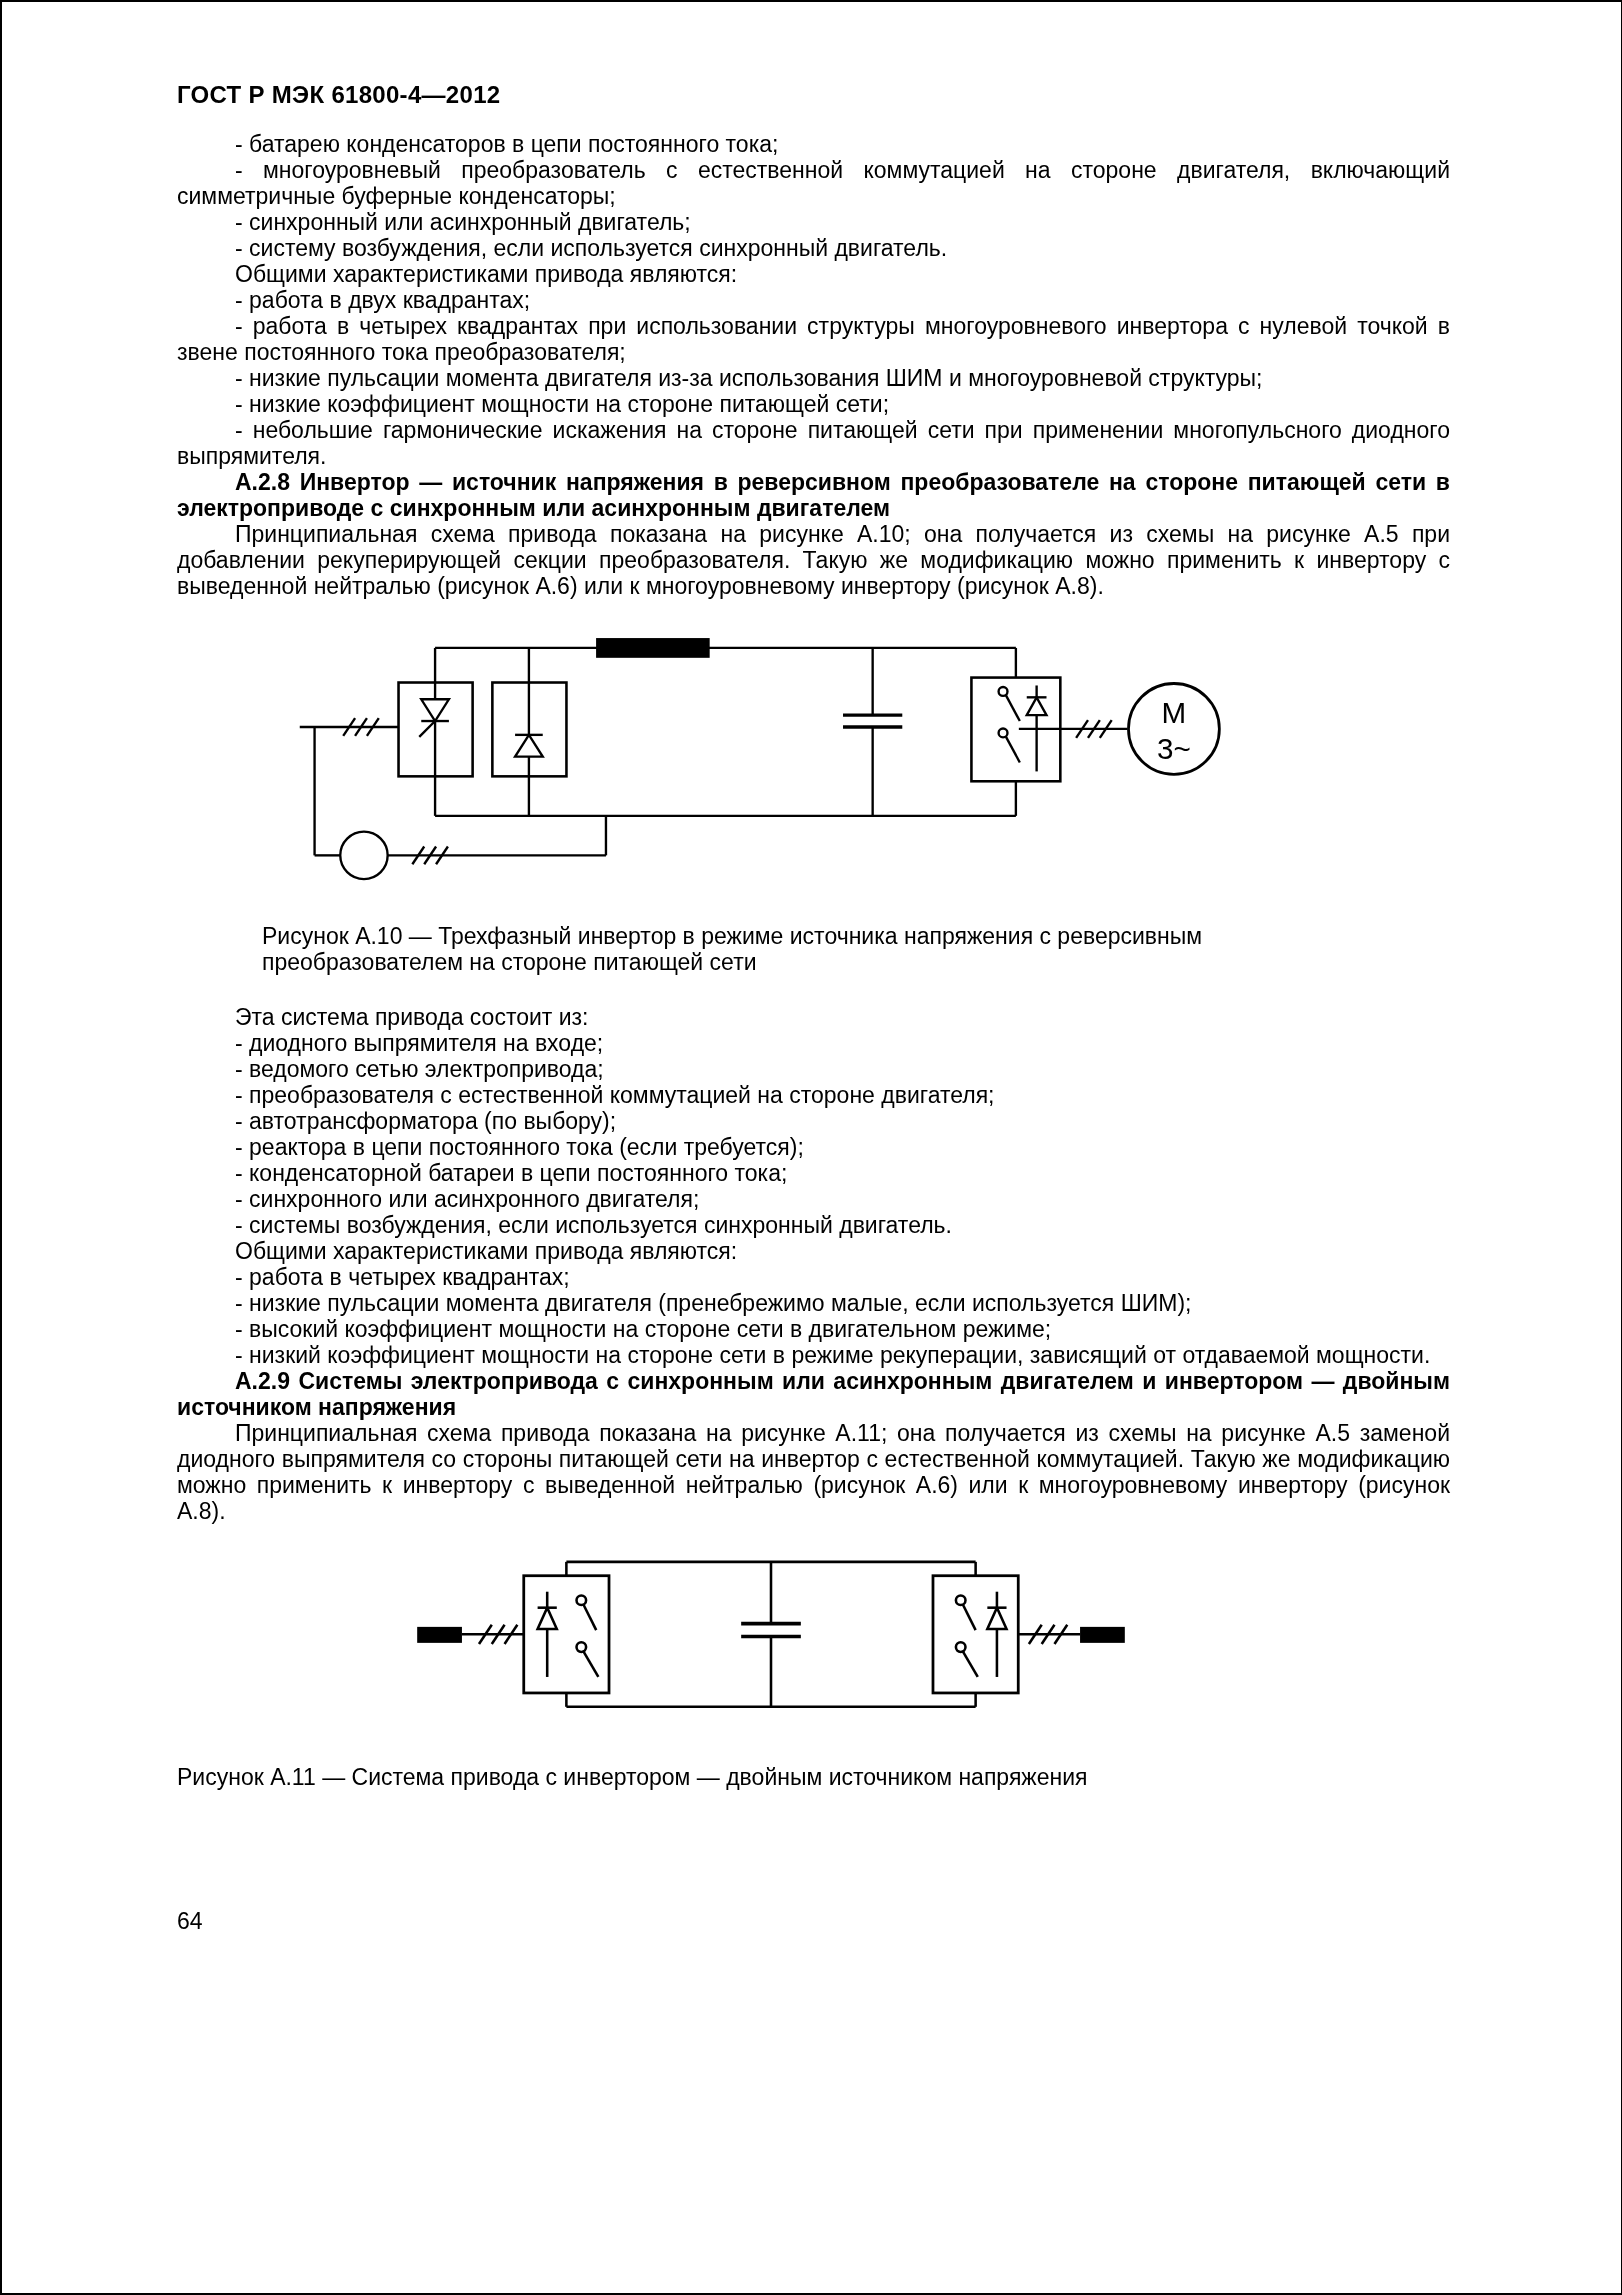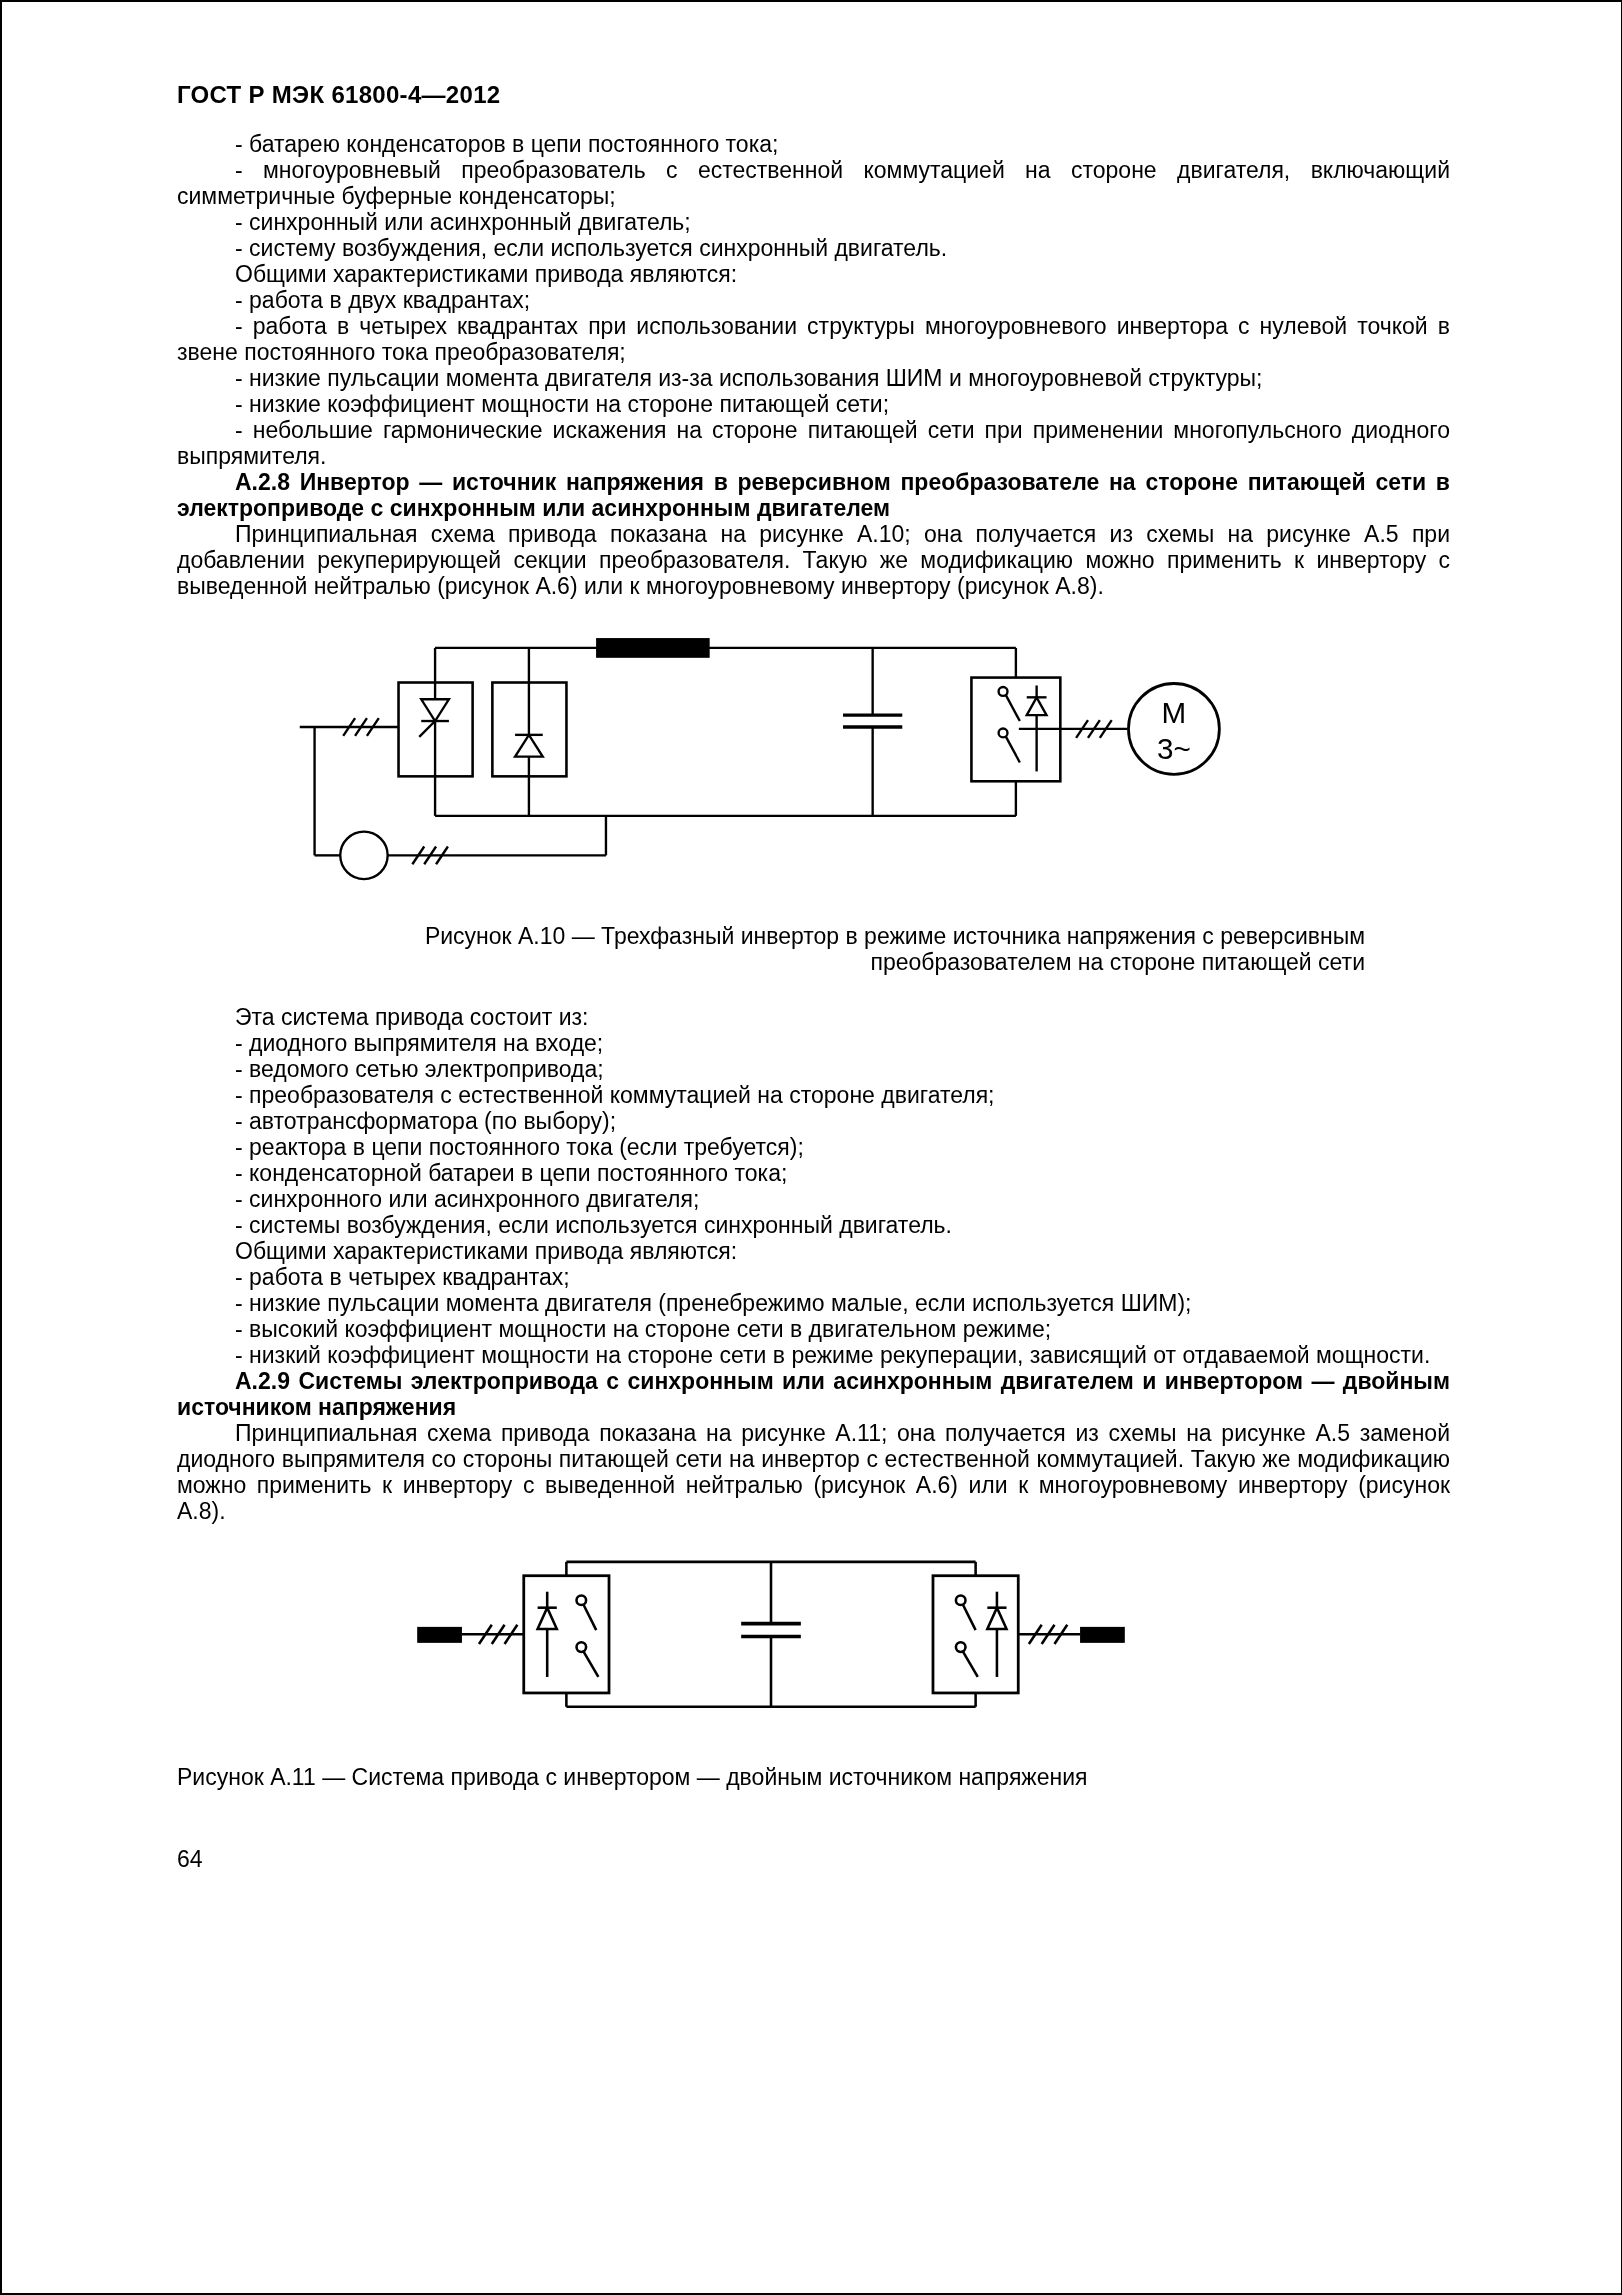--- a/index.html
+++ b/index.html
@@ -21,7 +21,7 @@
   .li{ text-indent:58px }
   .h{ text-indent:58px; font-weight:bold }
   .caption{
-    text-align:right;text-indent:0;
+    text-align:left;text-indent:0;
     padding:0 85px;
     margin:18.3px 0 29px 0;
   }

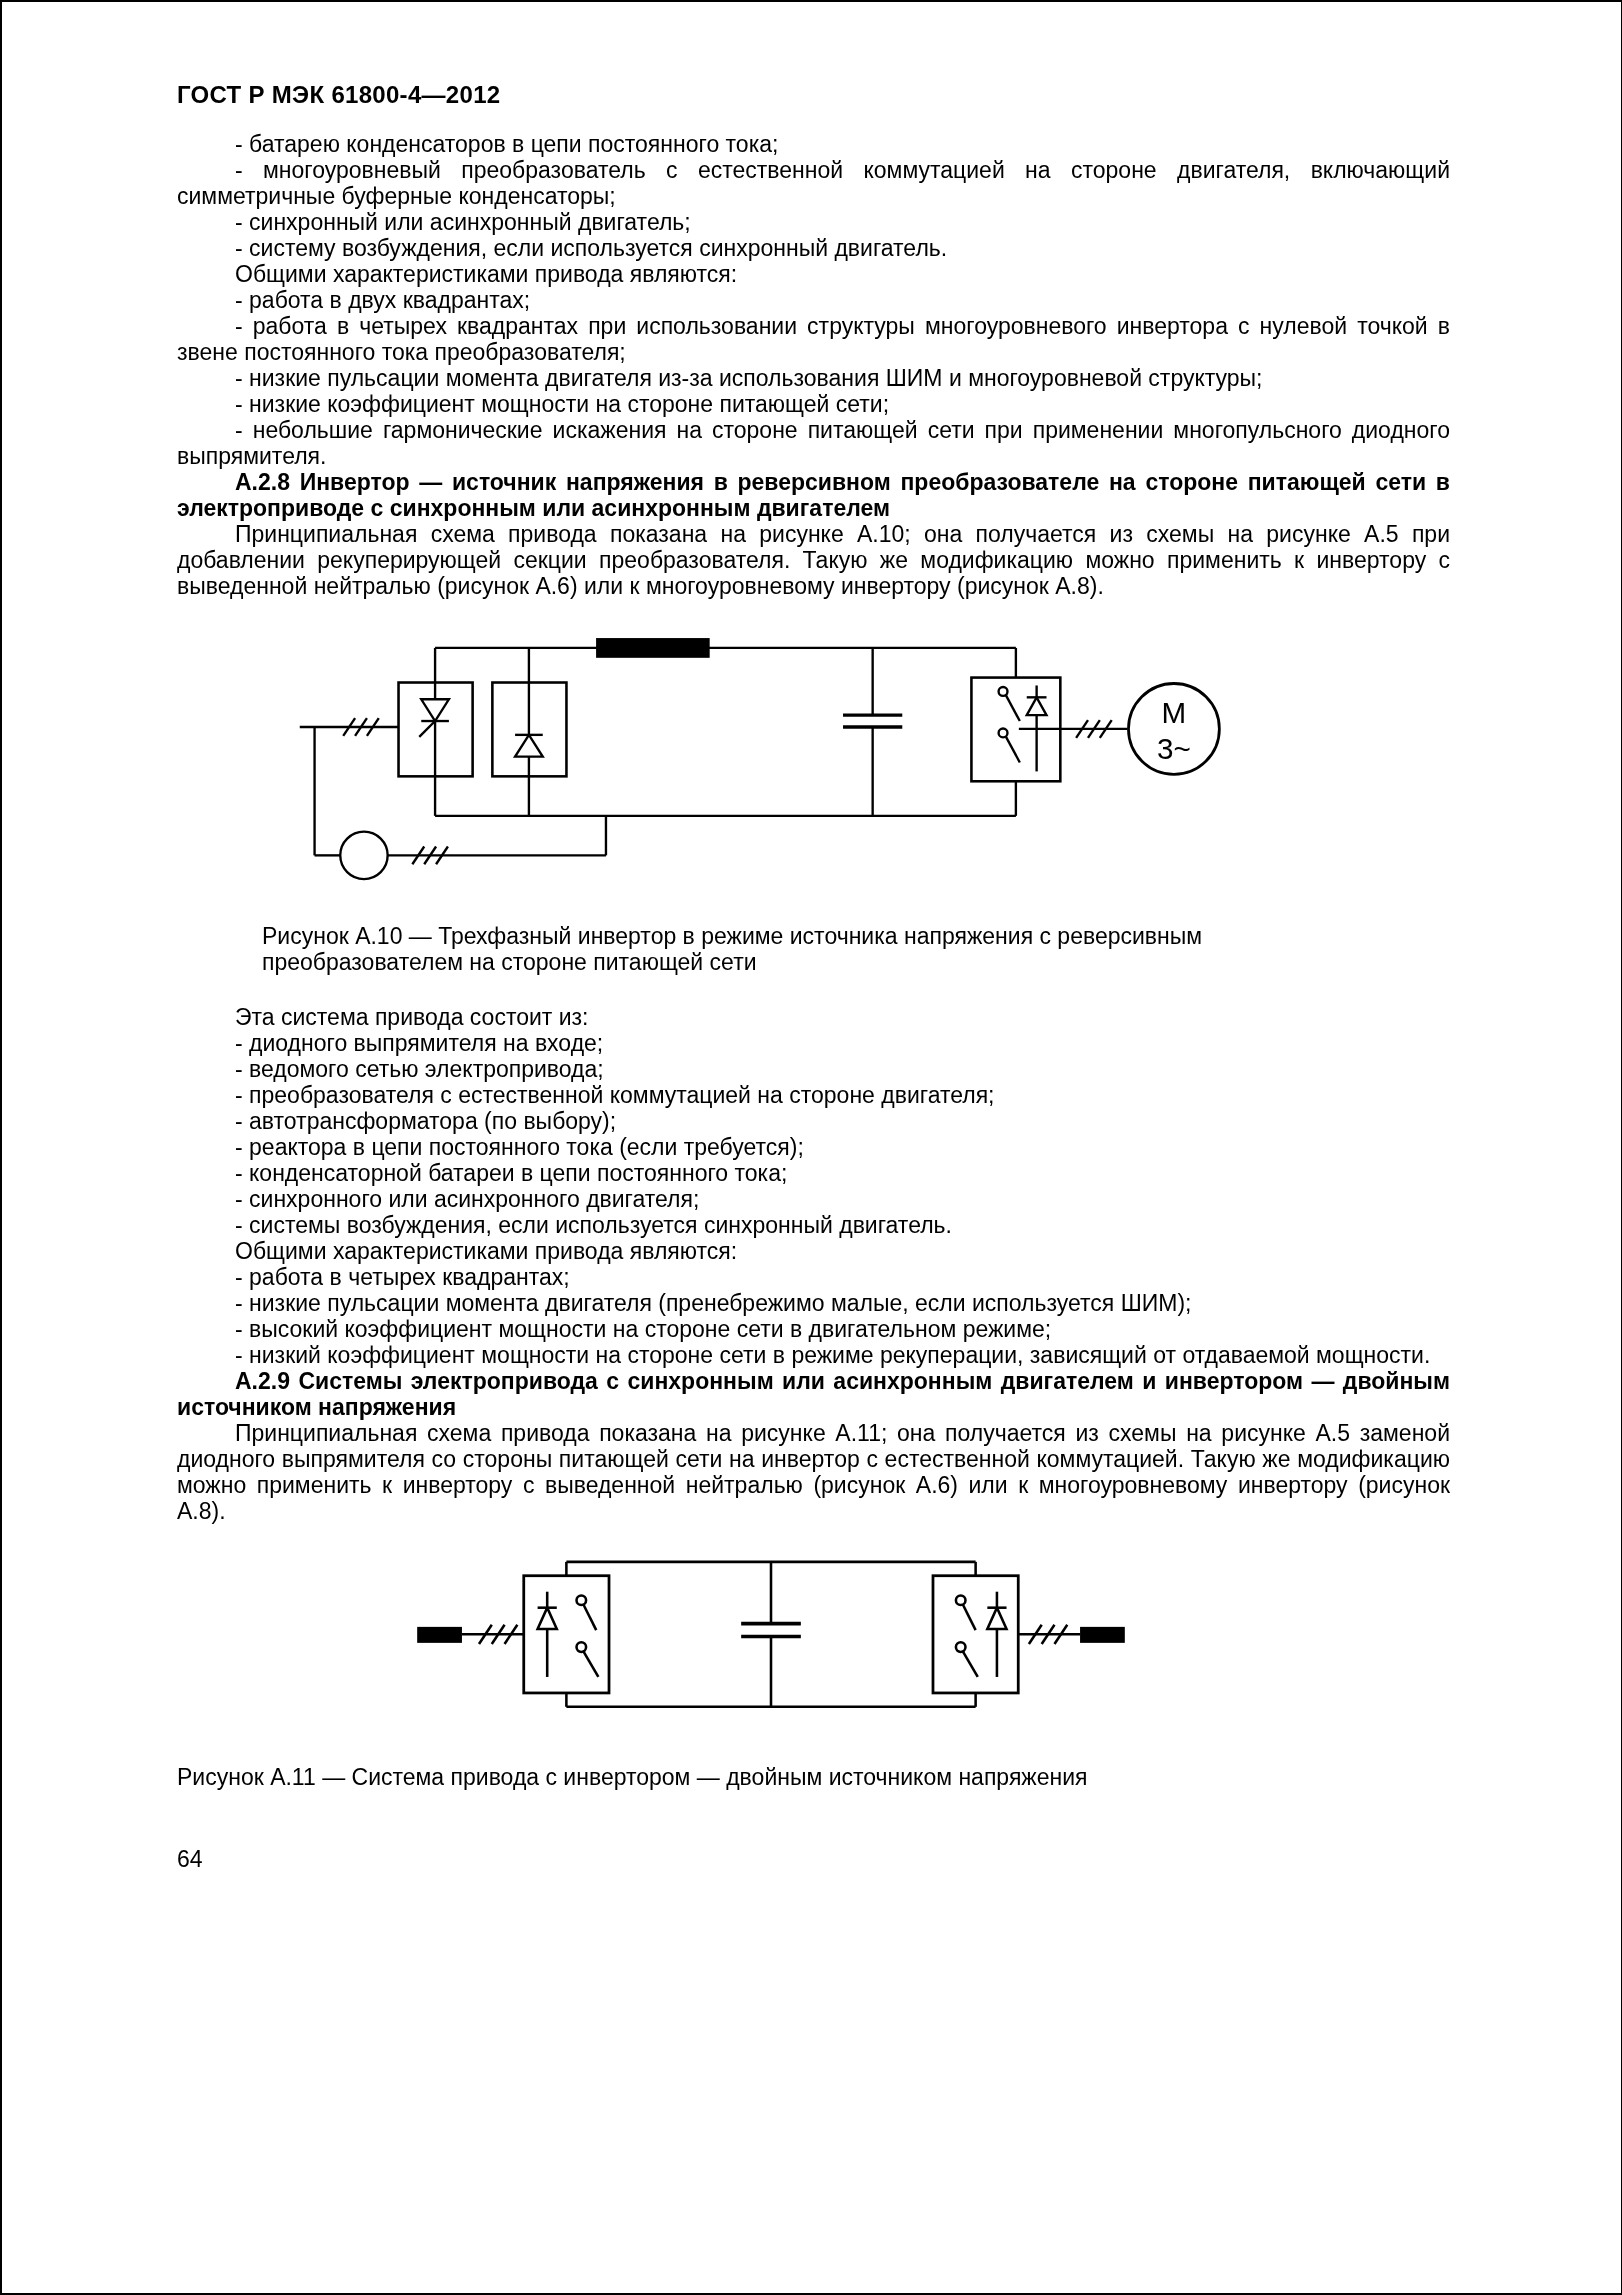--- a/index.html
+++ b/index.html
@@ -32,7 +32,7 @@
   .fig{margin:29px 0 14.4px 103px}
   .fig2{margin:25px 0 0 221px}
   .footer{
-    position:absolute;left:175px;top:1844px;
+    position:absolute;left:175px;top:1906px;
     font-size:23px;
   }
   svg .wire{stroke:#000;stroke-width:2.4;fill:none}

